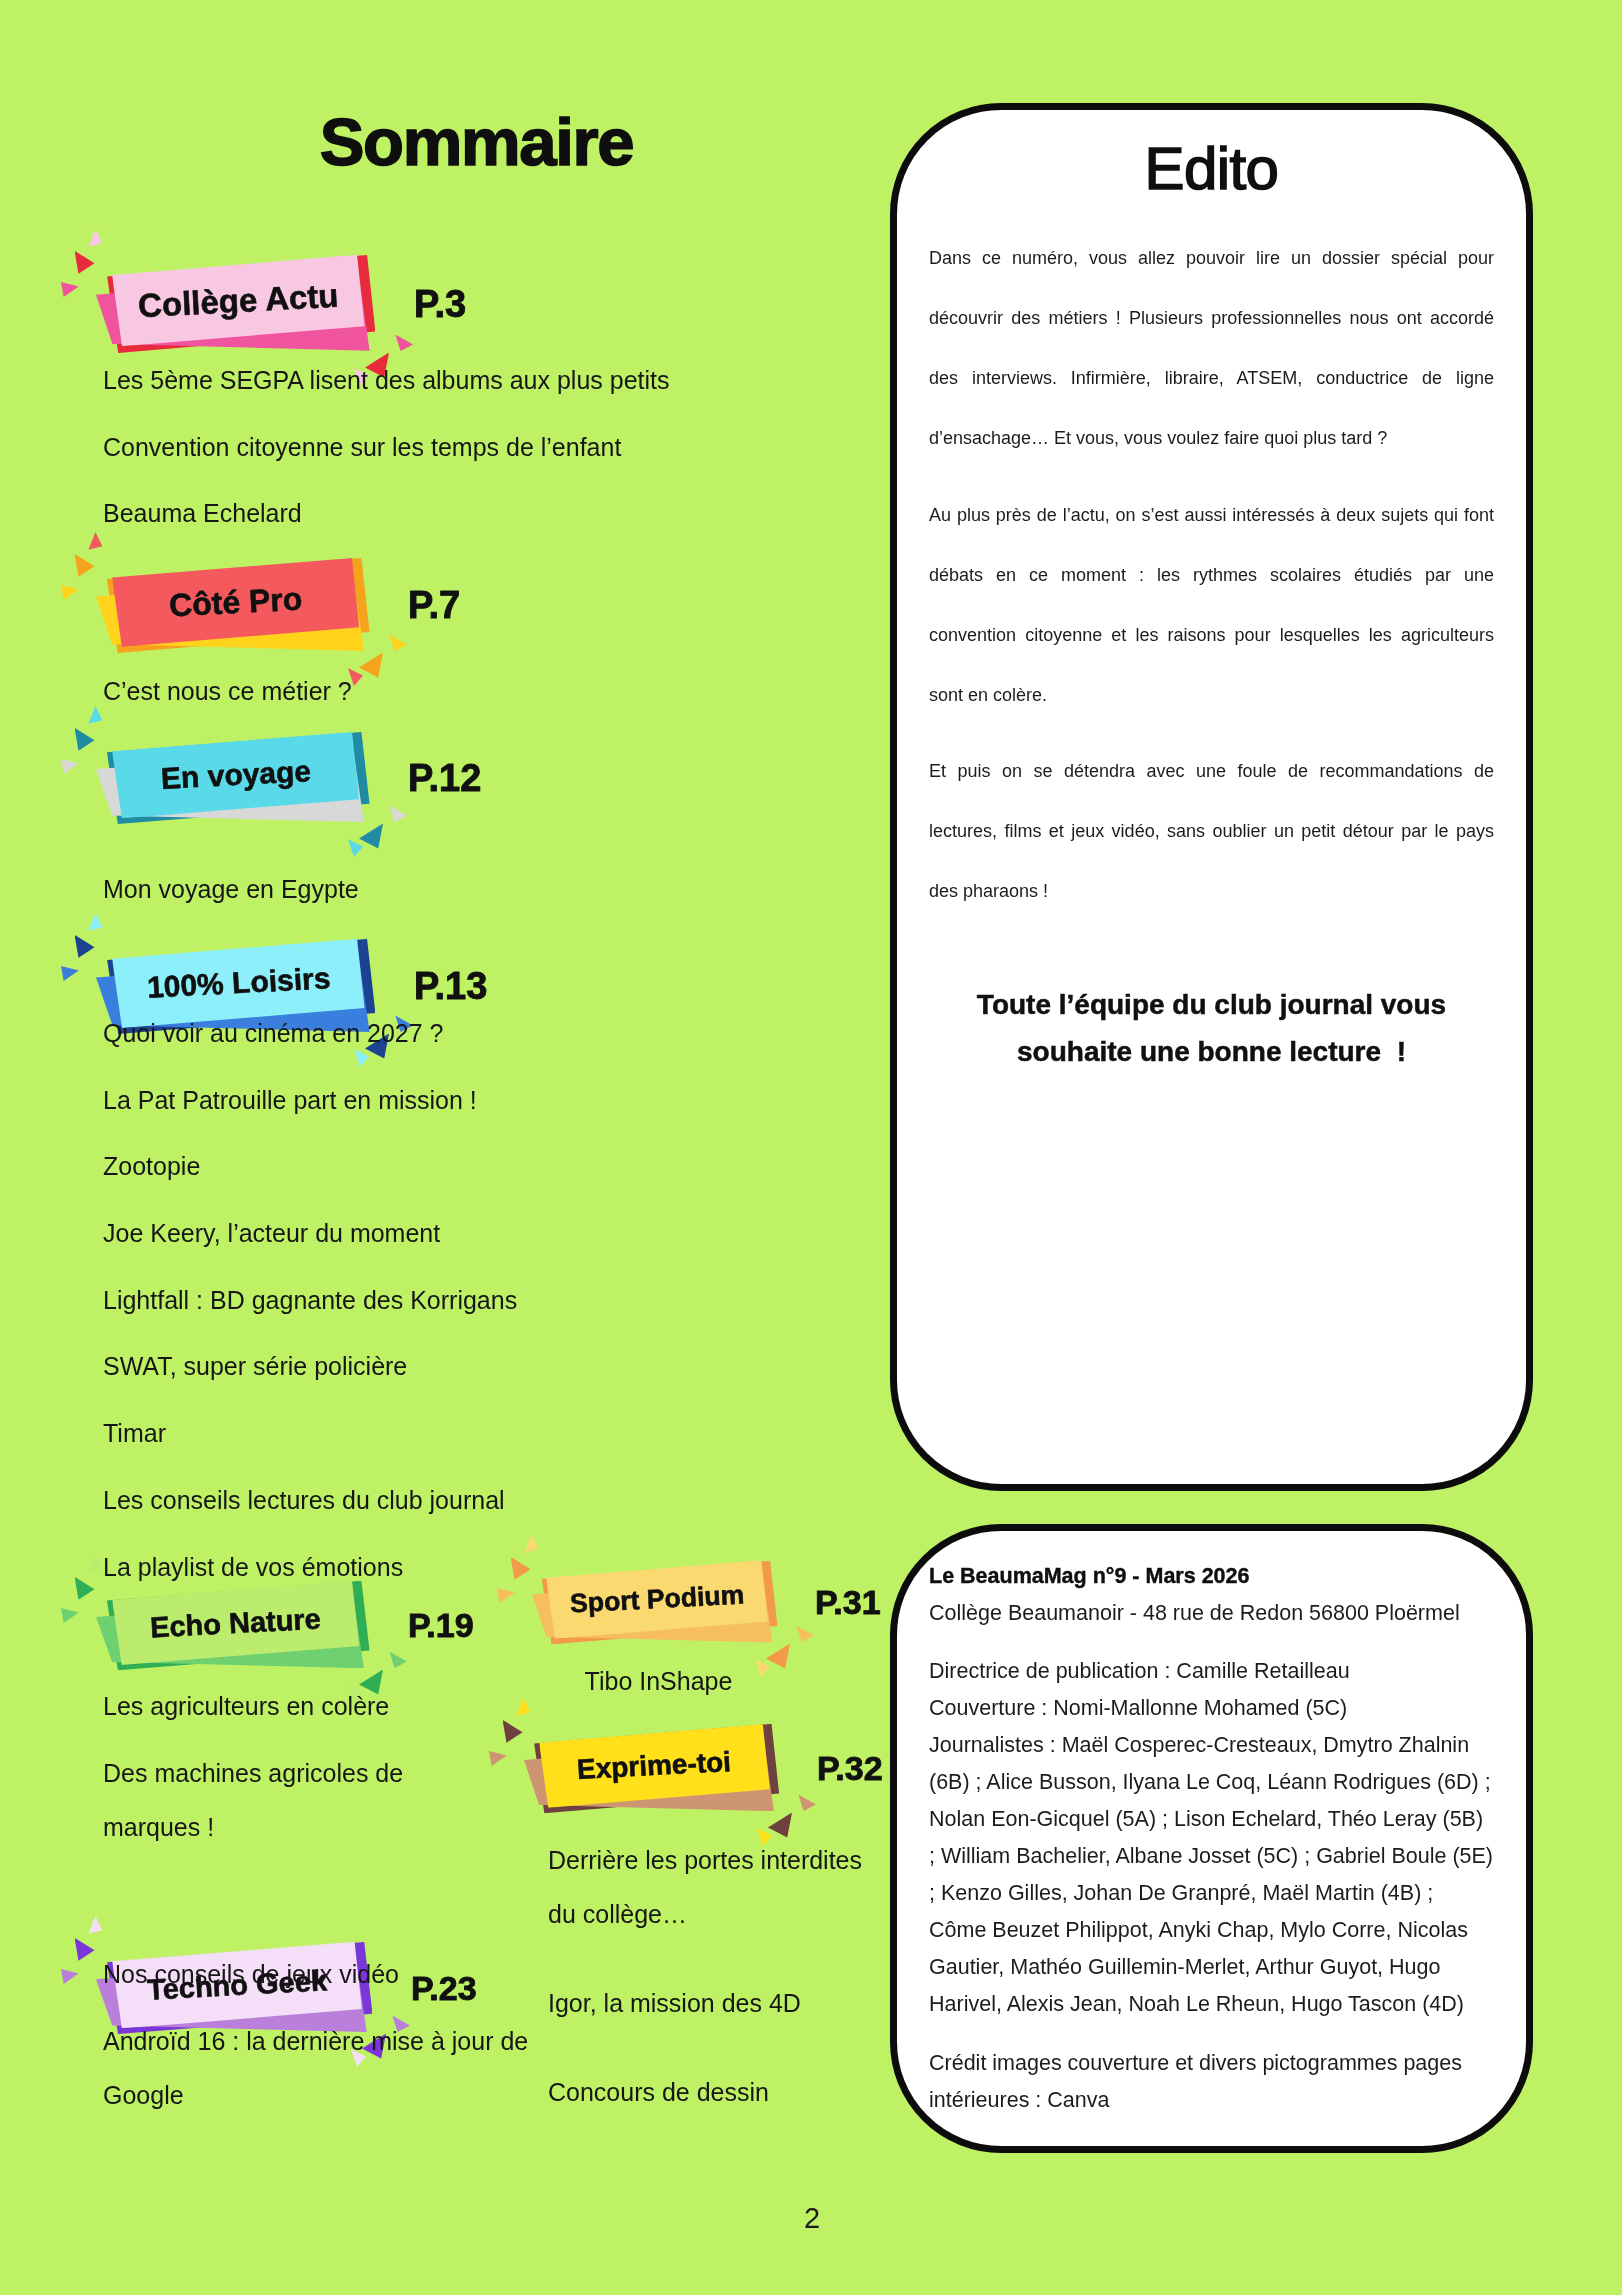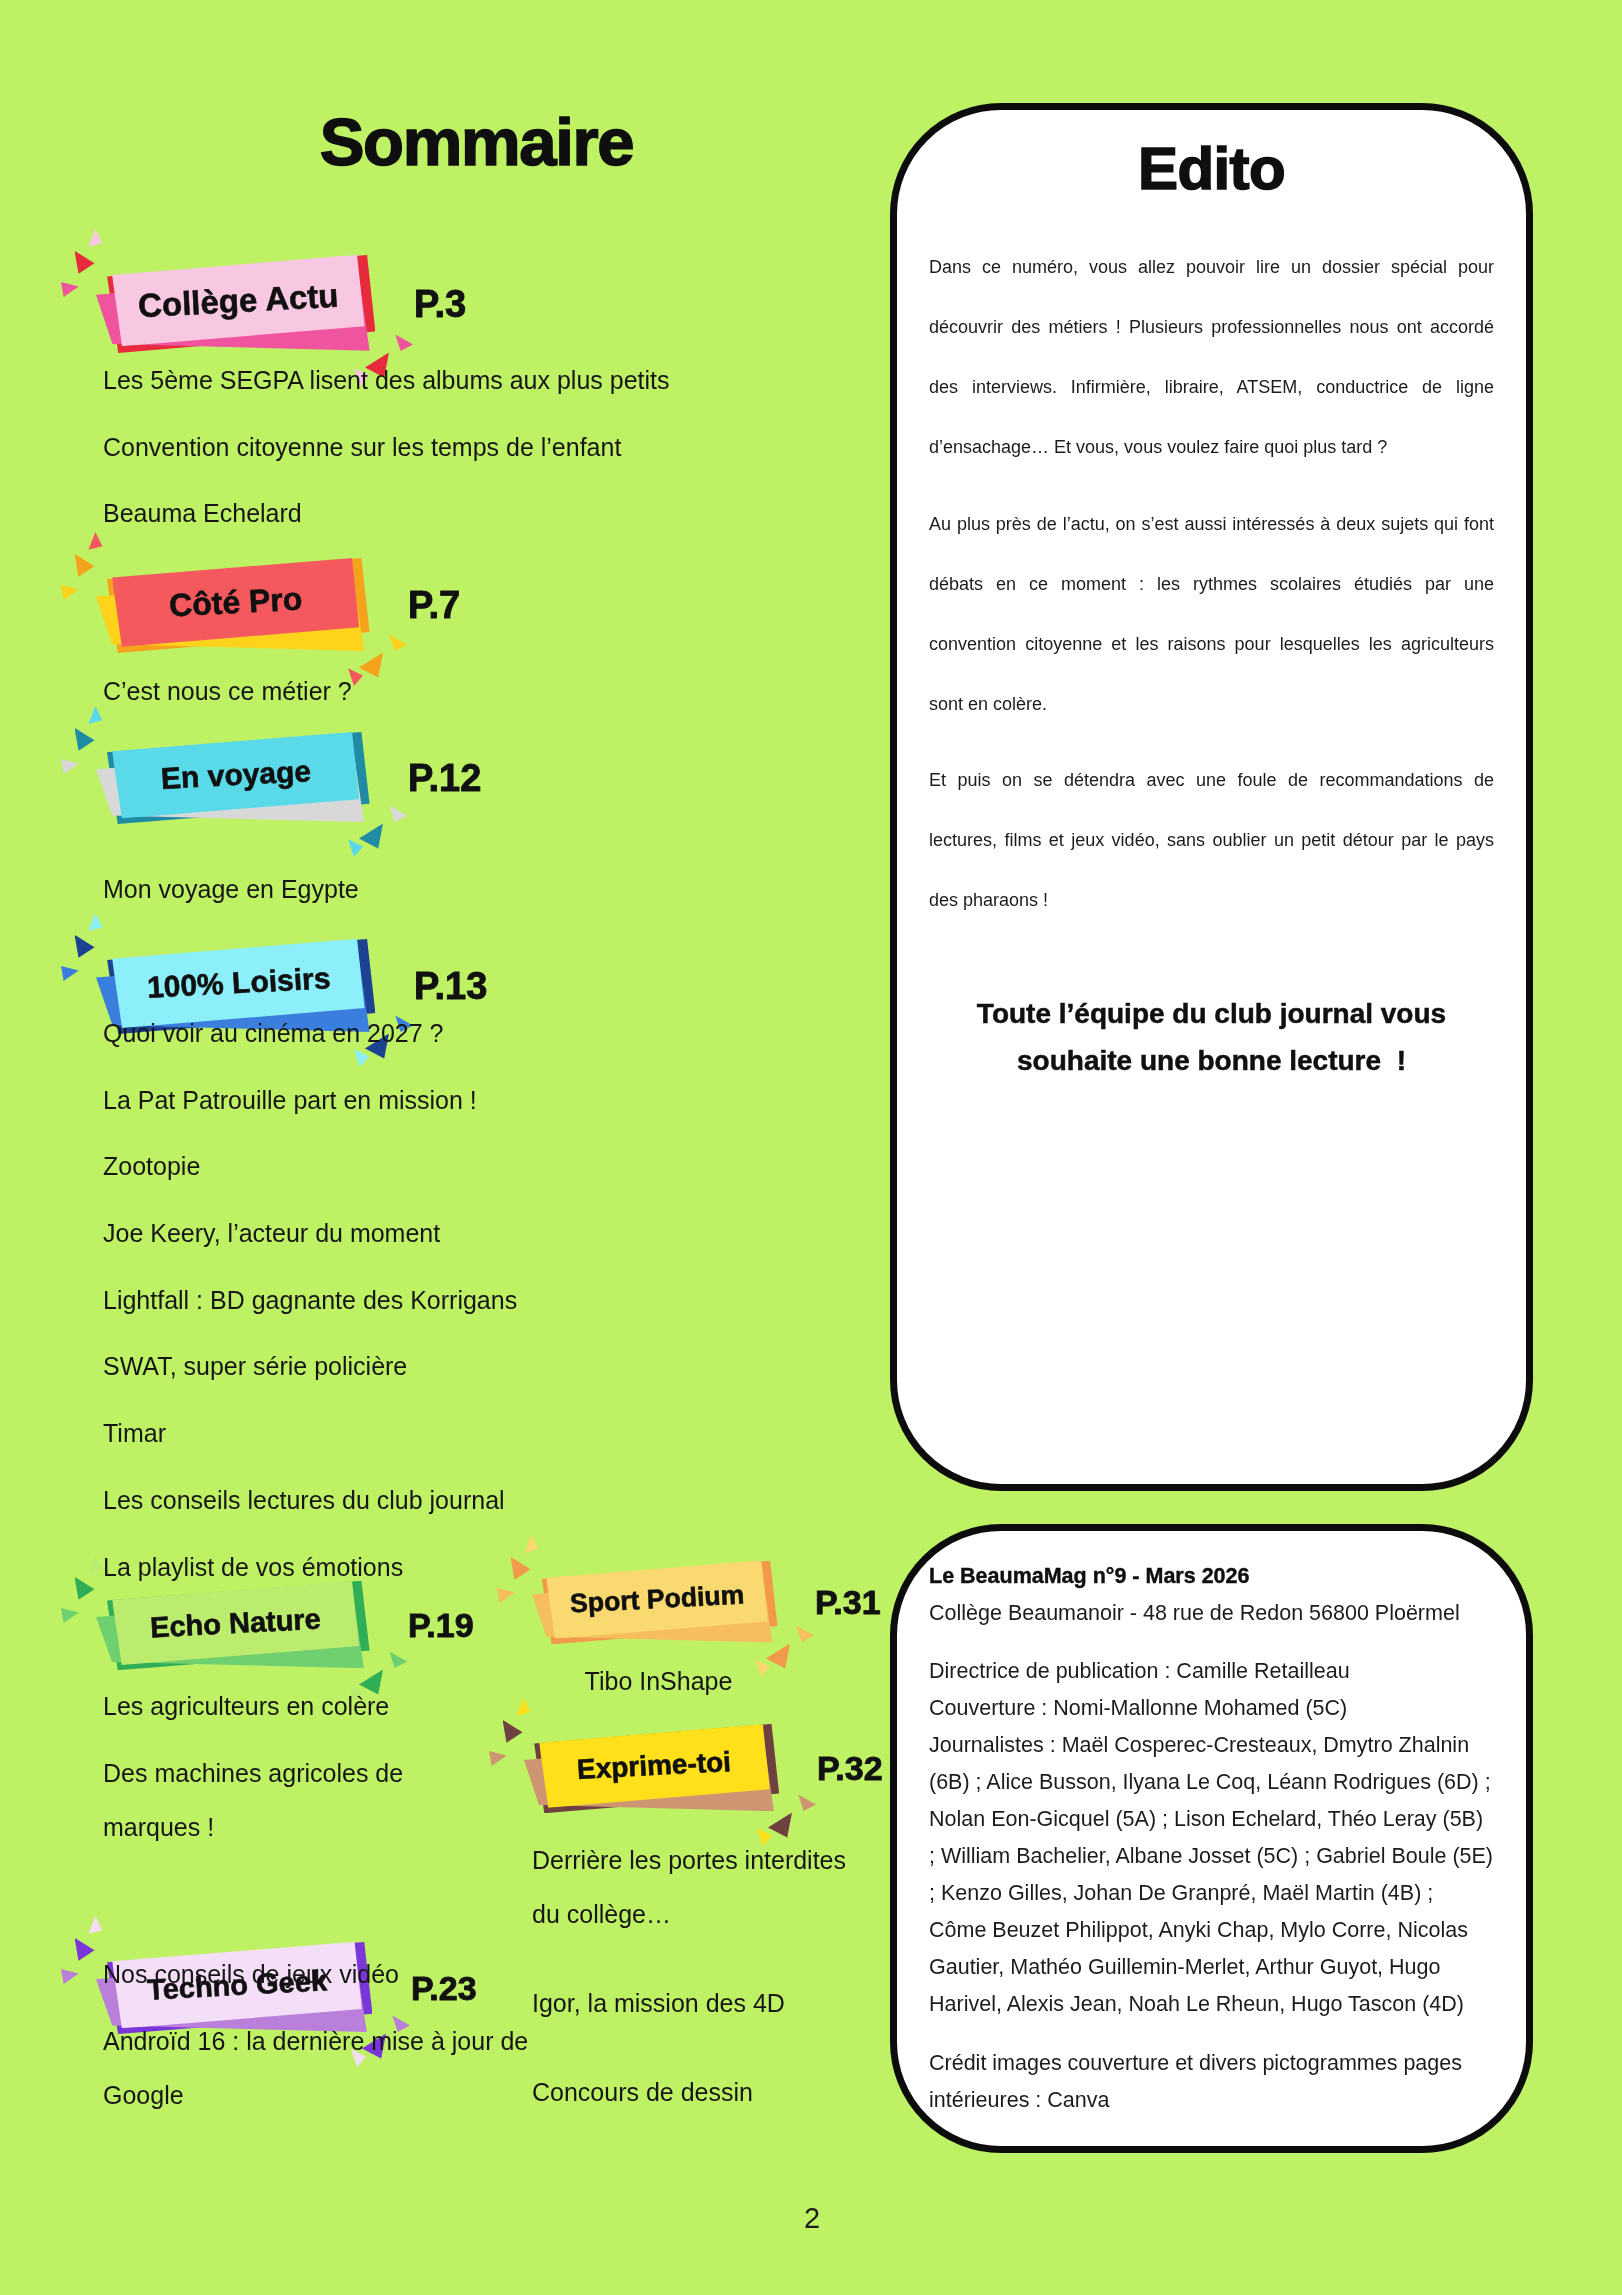--- a/index.html
+++ b/index.html
@@ -91,8 +91,8 @@
   }
   .edito { top: 103px; height: 1388px; padding: 24px 32px 0; }
   .edito-title {
-    text-align: center; font-size: 60px; font-weight: 700; letter-spacing: -0.6px;
-    color: #0f0f0f; -webkit-text-stroke: 1.6px #0f0f0f; margin-bottom: 34px;
+    text-align: center; font-size: 60px; font-weight: 400; letter-spacing: -0.6px;
+    color: #0f0f0f; -webkit-text-stroke: 1.6px #0f0f0f; margin-bottom: 25px;
   }
   .ep {
     font-size: 18px; line-height: 60px; text-align: justify;

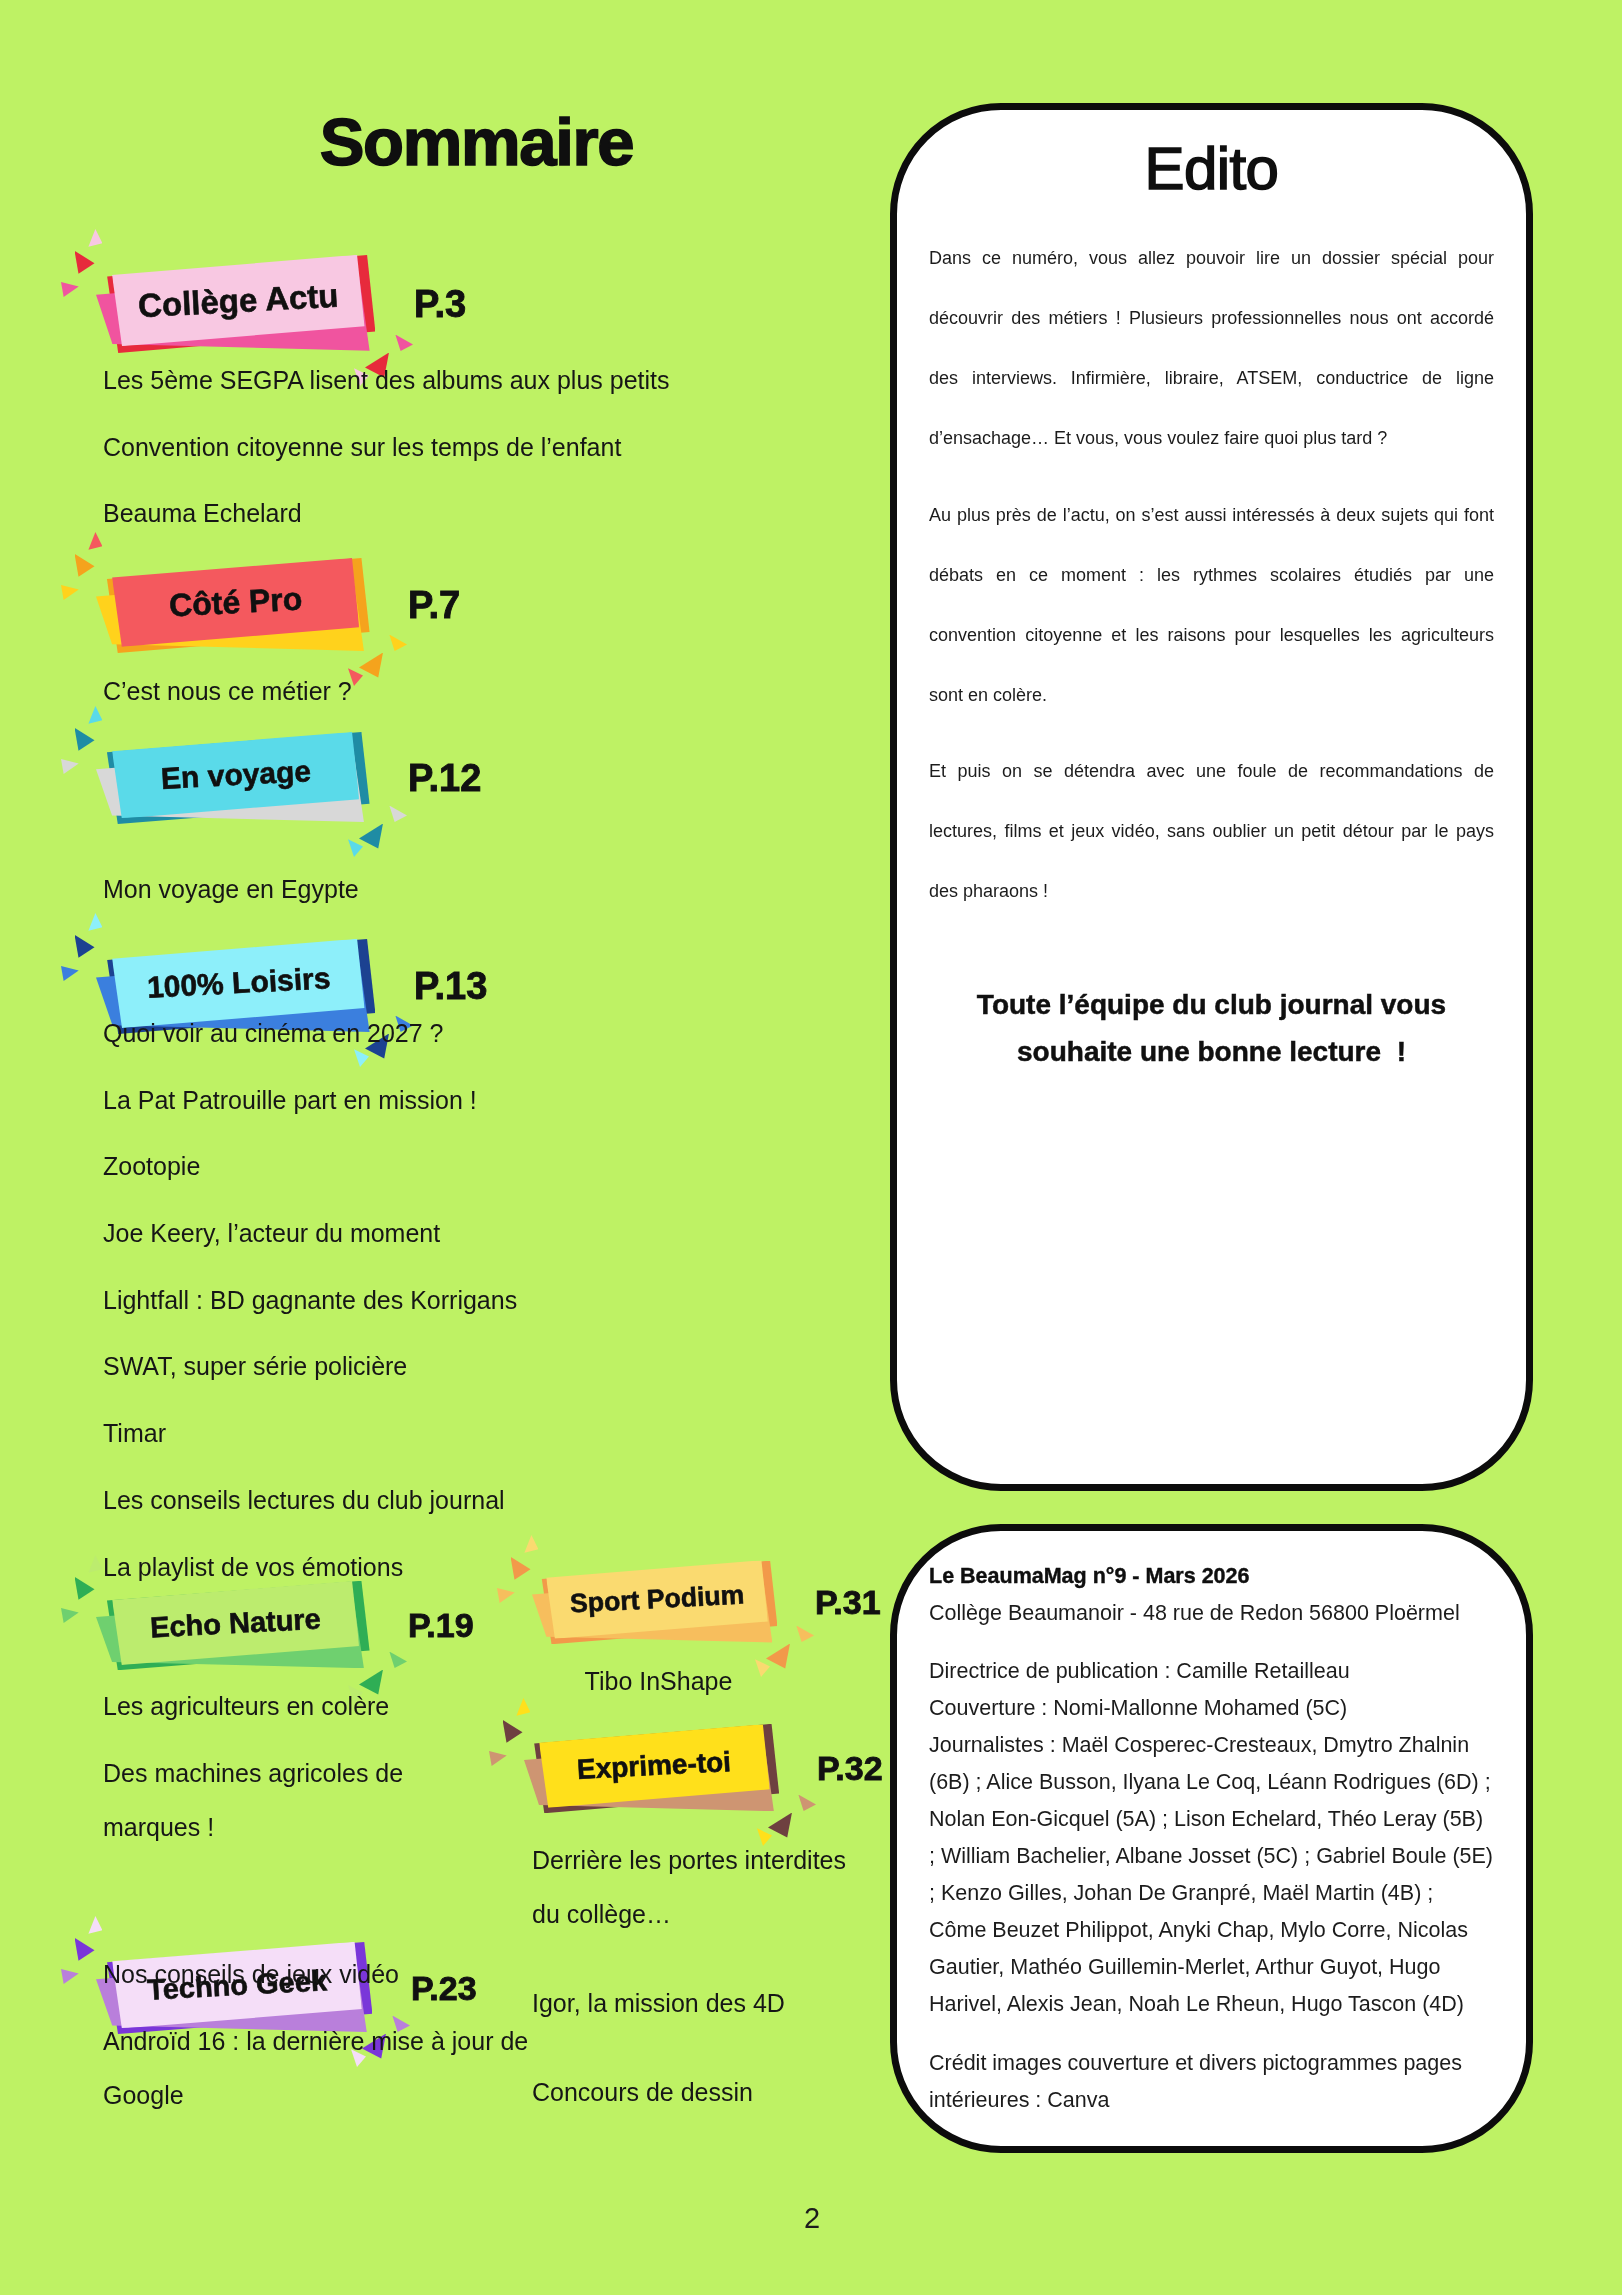--- a/index.html
+++ b/index.html
@@ -79,7 +79,7 @@
   #toc-3 { left: 103px; top: 1006px; width: 697px; }
   #toc-4 { left: 103px; top: 1679px; width: 355px; }
   #toc-5 { left: 532px; top: 1654px; width: 253px; text-align: center; }
-  #toc-6 { left: 532px; top: 1833px; width: 342px; }
+  #toc-6 { left: 548px; top: 1833px; width: 342px; }
   #toc-6 li { margin-bottom: 35px; }
   #toc-7 { left: 103px; top: 1947px; width: 507px; }
 

